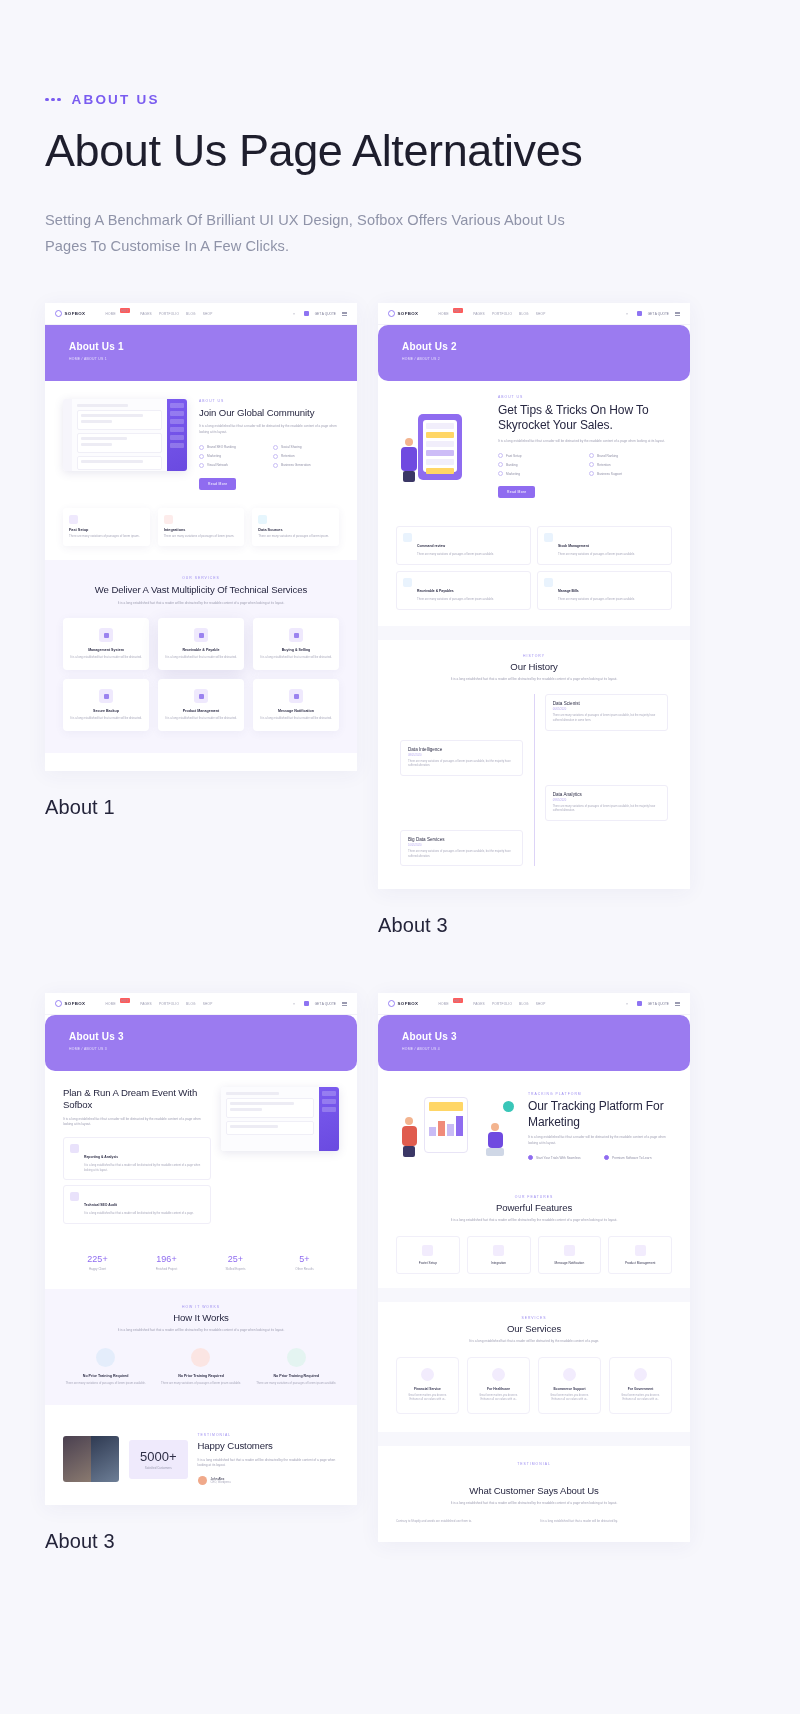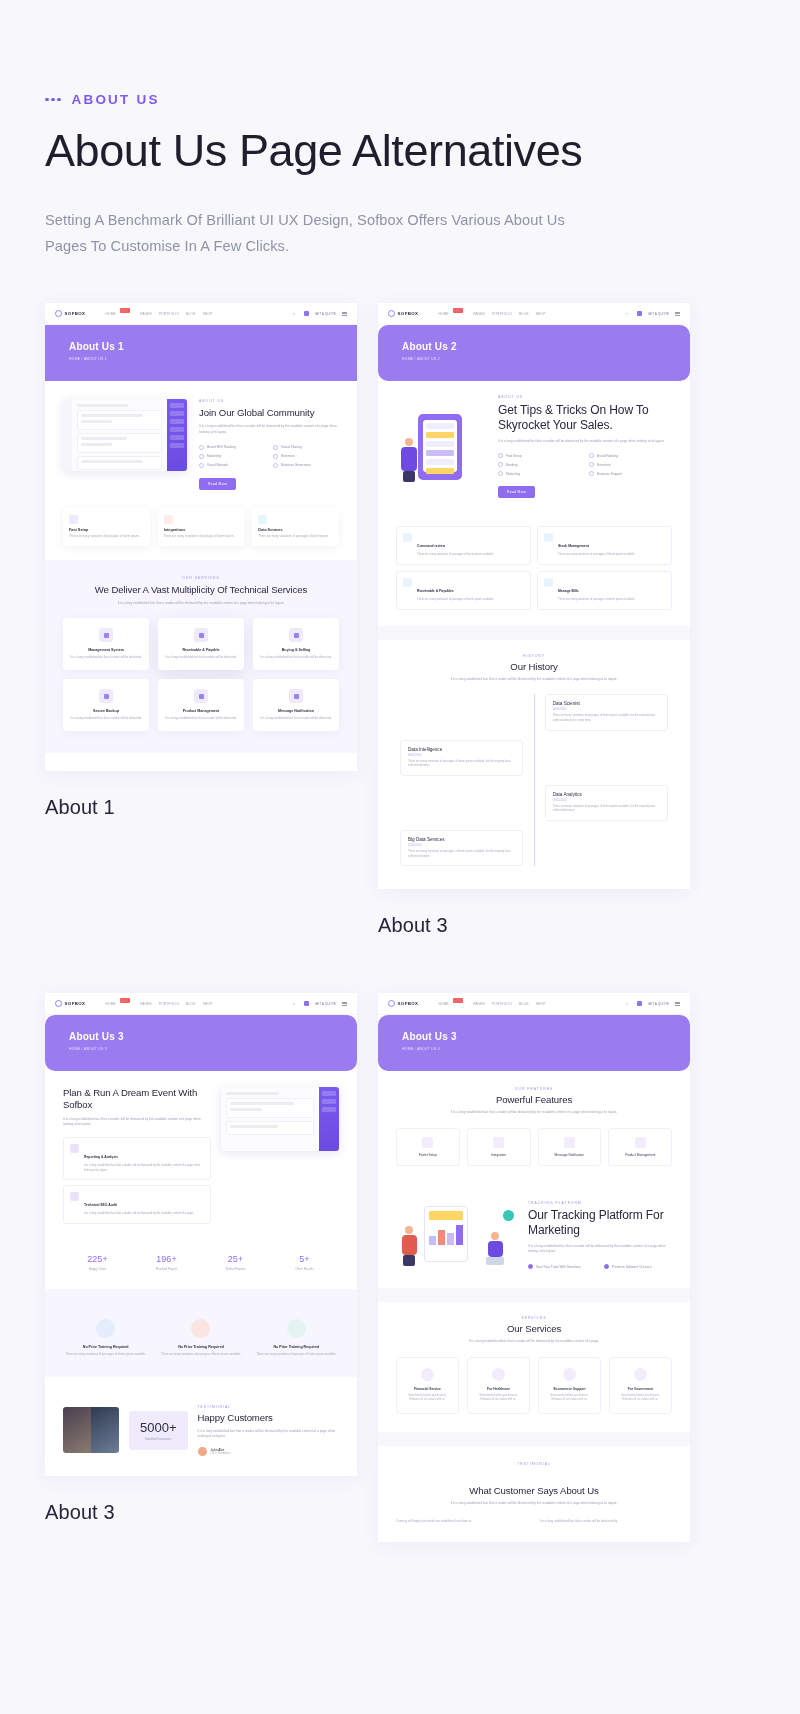--- a/index.html
+++ b/index.html
@@ -690,32 +690,6 @@
           <div class="mini-crumb">HOME  /  ABOUT US 4</div>
         </div>
 
-        <div class="sec sec-white" style="padding-top:16px">
-          <div class="center">
-            <div class="micro-label">OUR FEATURES</div>
-            <div class="mini-h3" style="margin-top:3px">Powerful Features</div>
-            <div class="mini-p center" style="max-width:190px;margin:4px auto 0">It is a long established fact that a reader will be distracted by the readable content of a page when looking at its layout.</div>
-          </div>
-          <div class="pf-cards">
-            <div class="pf">
-                <div class="i"></div>
-                <div class="t">Fastet Setup</div>
-              </div>
-            <div class="pf">
-                <div class="i"></div>
-                <div class="t">Integration</div>
-              </div>
-            <div class="pf">
-                <div class="i"></div>
-                <div class="t">Message Notification</div>
-              </div>
-            <div class="pf">
-                <div class="i"></div>
-                <div class="t">Product Management</div>
-              </div>
-          </div>
-        </div>
-
         <div class="sec sec-white" style="padding-top:6px;padding-bottom:18px">
           <div class="tracking">
             <div class="track-illu">
@@ -758,6 +732,32 @@
           </div>
         </div>
 
+        <div class="sec sec-white" style="padding-top:16px">
+          <div class="center">
+            <div class="micro-label">OUR FEATURES</div>
+            <div class="mini-h3" style="margin-top:3px">Powerful Features</div>
+            <div class="mini-p center" style="max-width:190px;margin:4px auto 0">It is a long established fact that a reader will be distracted by the readable content of a page when looking at its layout.</div>
+          </div>
+          <div class="pf-cards">
+            <div class="pf">
+                <div class="i"></div>
+                <div class="t">Fastet Setup</div>
+              </div>
+            <div class="pf">
+                <div class="i"></div>
+                <div class="t">Integration</div>
+              </div>
+            <div class="pf">
+                <div class="i"></div>
+                <div class="t">Message Notification</div>
+              </div>
+            <div class="pf">
+                <div class="i"></div>
+                <div class="t">Product Management</div>
+              </div>
+          </div>
+        </div>
+
         <div style="height:14px;background:#f7f7fc"></div>
 
         <div class="sec sec-white" style="padding-top:14px;padding-bottom:18px">

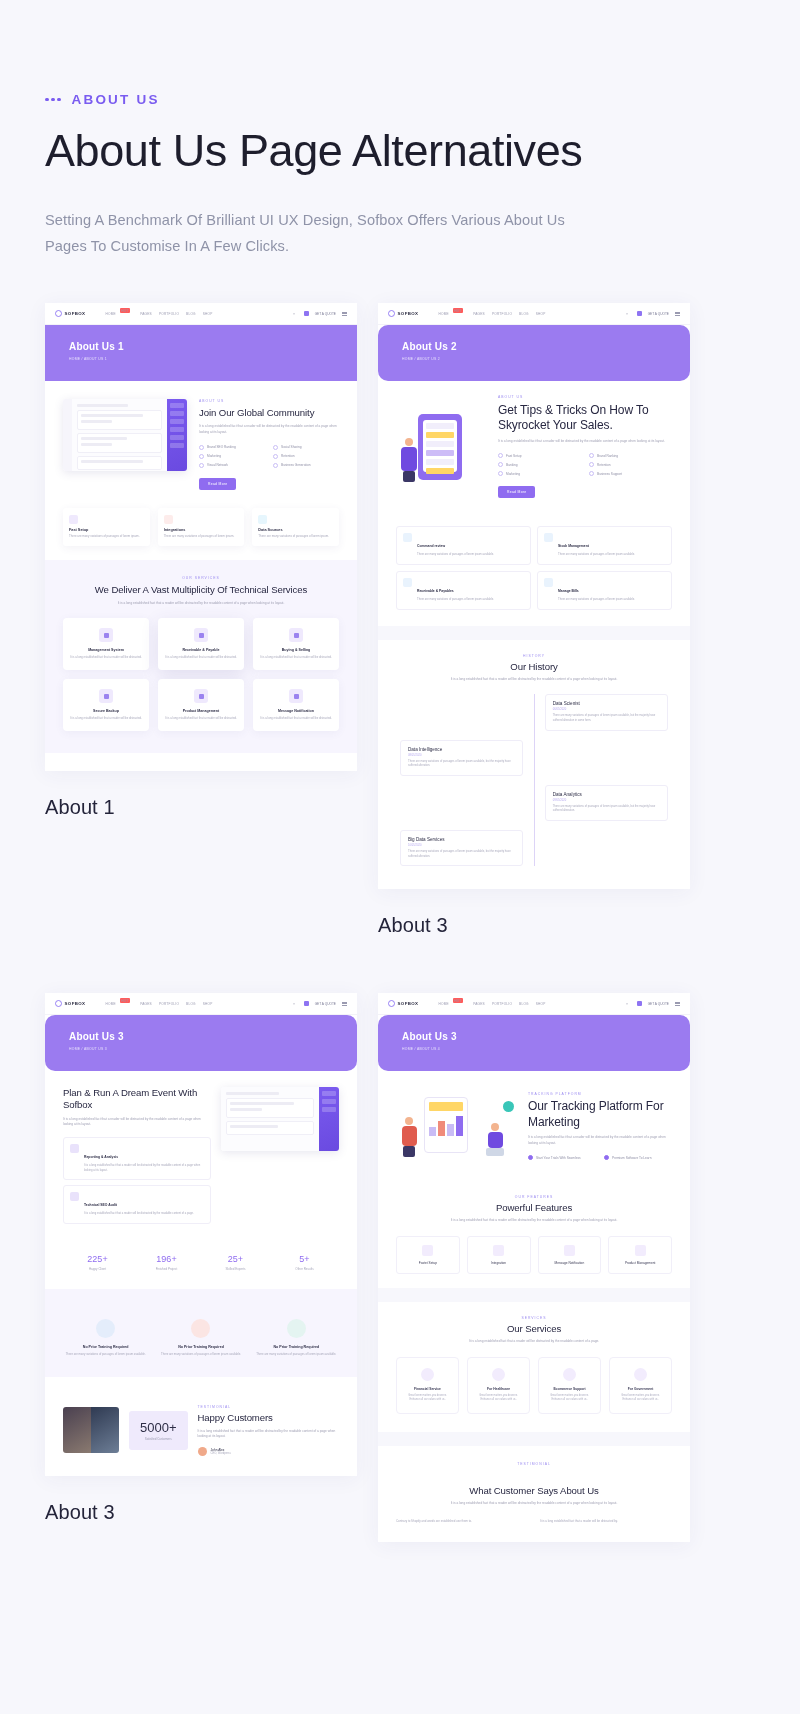--- a/index.html
+++ b/index.html
@@ -610,6 +610,11 @@
         </div>
 
         <div class="sec sec-lav" style="padding-top:16px;padding-bottom:20px">
+          <div class="center">
+            <div class="micro-label">HOW IT WORKS</div>
+            <div class="mini-h3" style="margin-top:3px">How It Works</div>
+            <div class="mini-p center" style="max-width:190px;margin:4px auto 0">It is a long established fact that a reader will be distracted by the readable content of a page when looking at its layout.</div>
+          </div>
           <div class="steps">
             <div>
                 <div class="circ" style="background:#e4edfb"></div>

